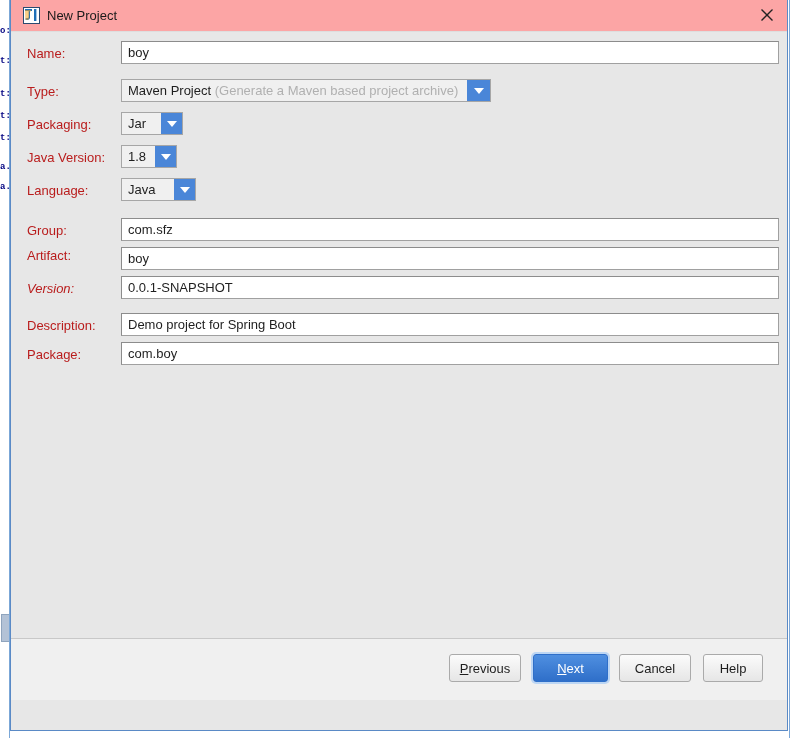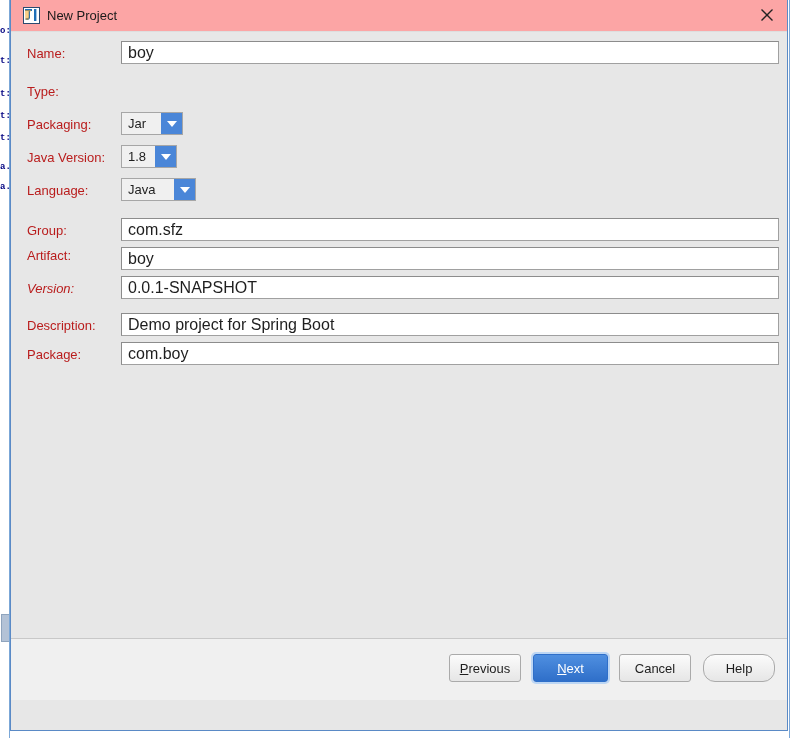--- a/index.html
+++ b/index.html
@@ -122,7 +122,7 @@
     border-top-color: #8c8c8c;
     border-left-color: #8c8c8c;
     height: 23px;
-    font-size: 16px;
+    font-size: 13px;
     color: #1e1e1e;
     padding: 0 0 0 6px;
     line-height: 21px;

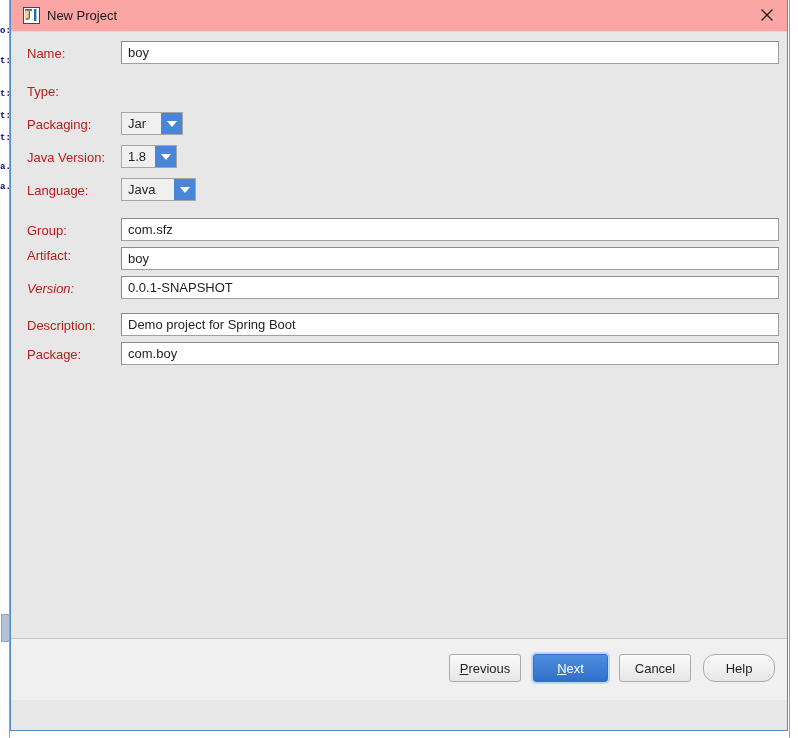--- a/index.html
+++ b/index.html
@@ -252,6 +252,12 @@
     <div class="tfield" style="left:110px; top:9px; width:658px;">boy</div>
 
     <span class="lbl" style="top:52px;">Type:</span>
+    <div class="combo wide" style="left:110px; top:47px; width:370px;">
+      <div class="combo-val"><span>Maven Project</span> <span class="hint">(Generate a Maven based project archive)</span></div>
+      <div class="combo-arrow">
+          <span class="tri"></span>
+        </div>
+    </div>
 
     <span class="lbl" style="top:85px;">Packaging:</span>
     <div class="combo" style="left:110px; top:80px; width:62px;">

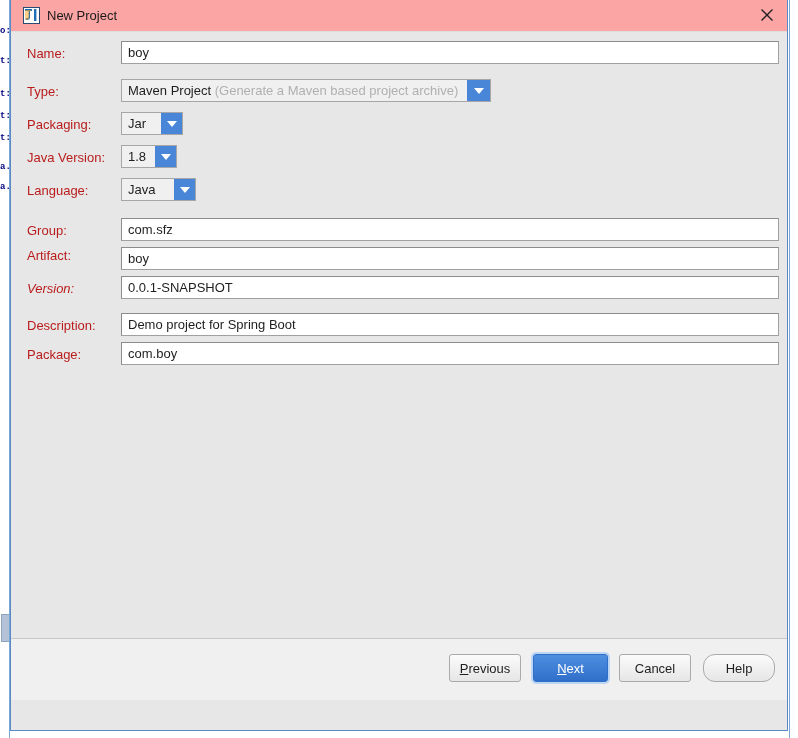--- a/index.html
+++ b/index.html
@@ -308,7 +308,7 @@
           <span>ext</span>
       </div>
       <div class="btn" style="left:608px; width:72px;">Cancel</div>
-      <div class="btn" style="left:692px; width:72px;border-radius:12px;">Help</div>
+      <div class="btn" style="left:692px; width:60px;">Help</div>
     </div>
 
   </div>

